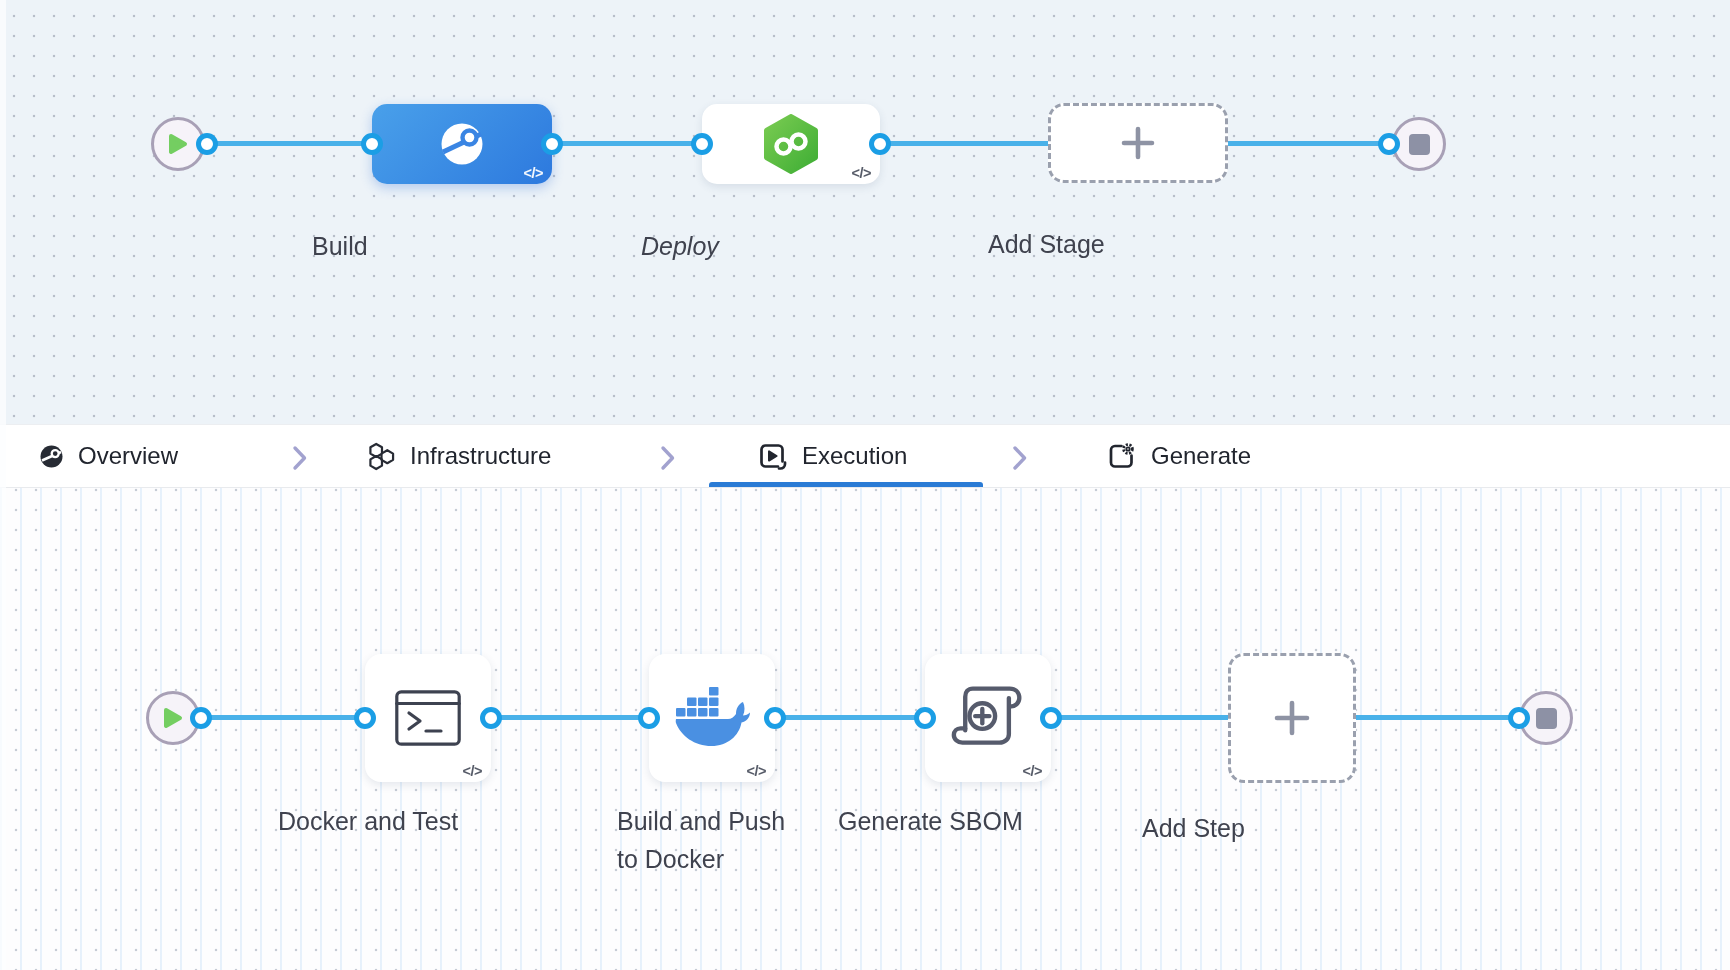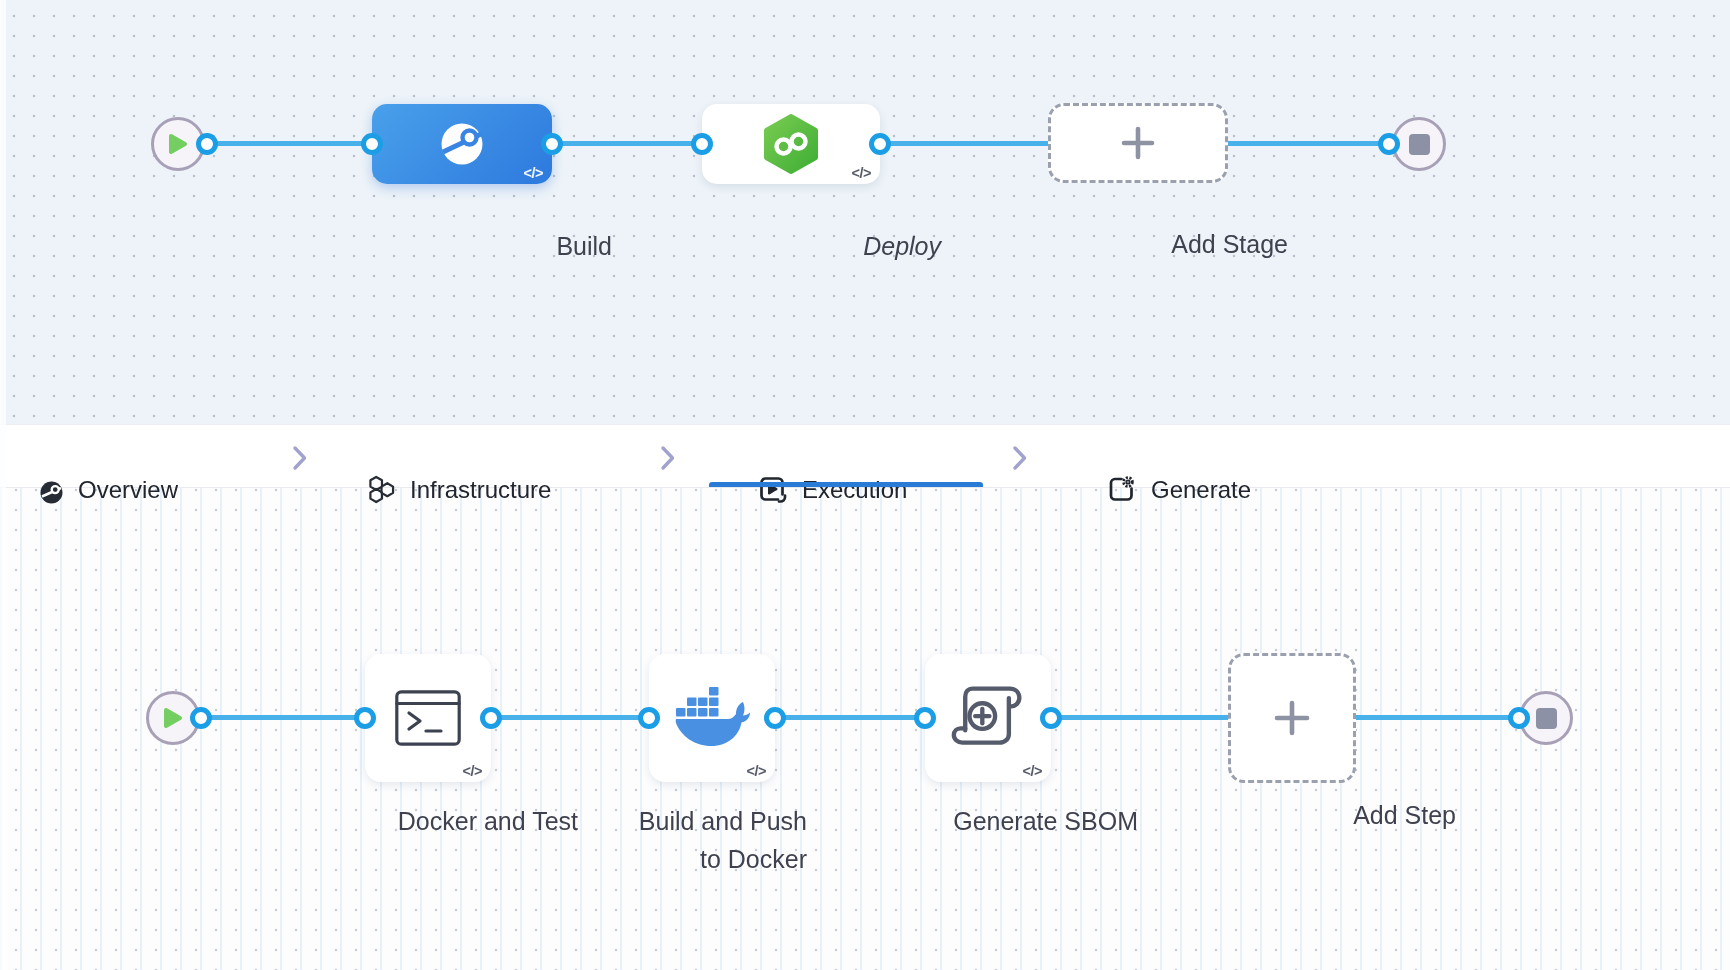--- a/index.html
+++ b/index.html
@@ -64,7 +64,7 @@
   }
   .code-badge.on-blue{color:rgba(255,255,255,.95);}
   .node-label{
-    position:absolute;width:300px;text-align:right;font-size:25px;line-height:38px;
+    position:absolute;width:300px;text-align:left;font-size:25px;line-height:38px;
     color:#3f424e;z-index:2;
   }
   .node-label.narrow{width:190px;}

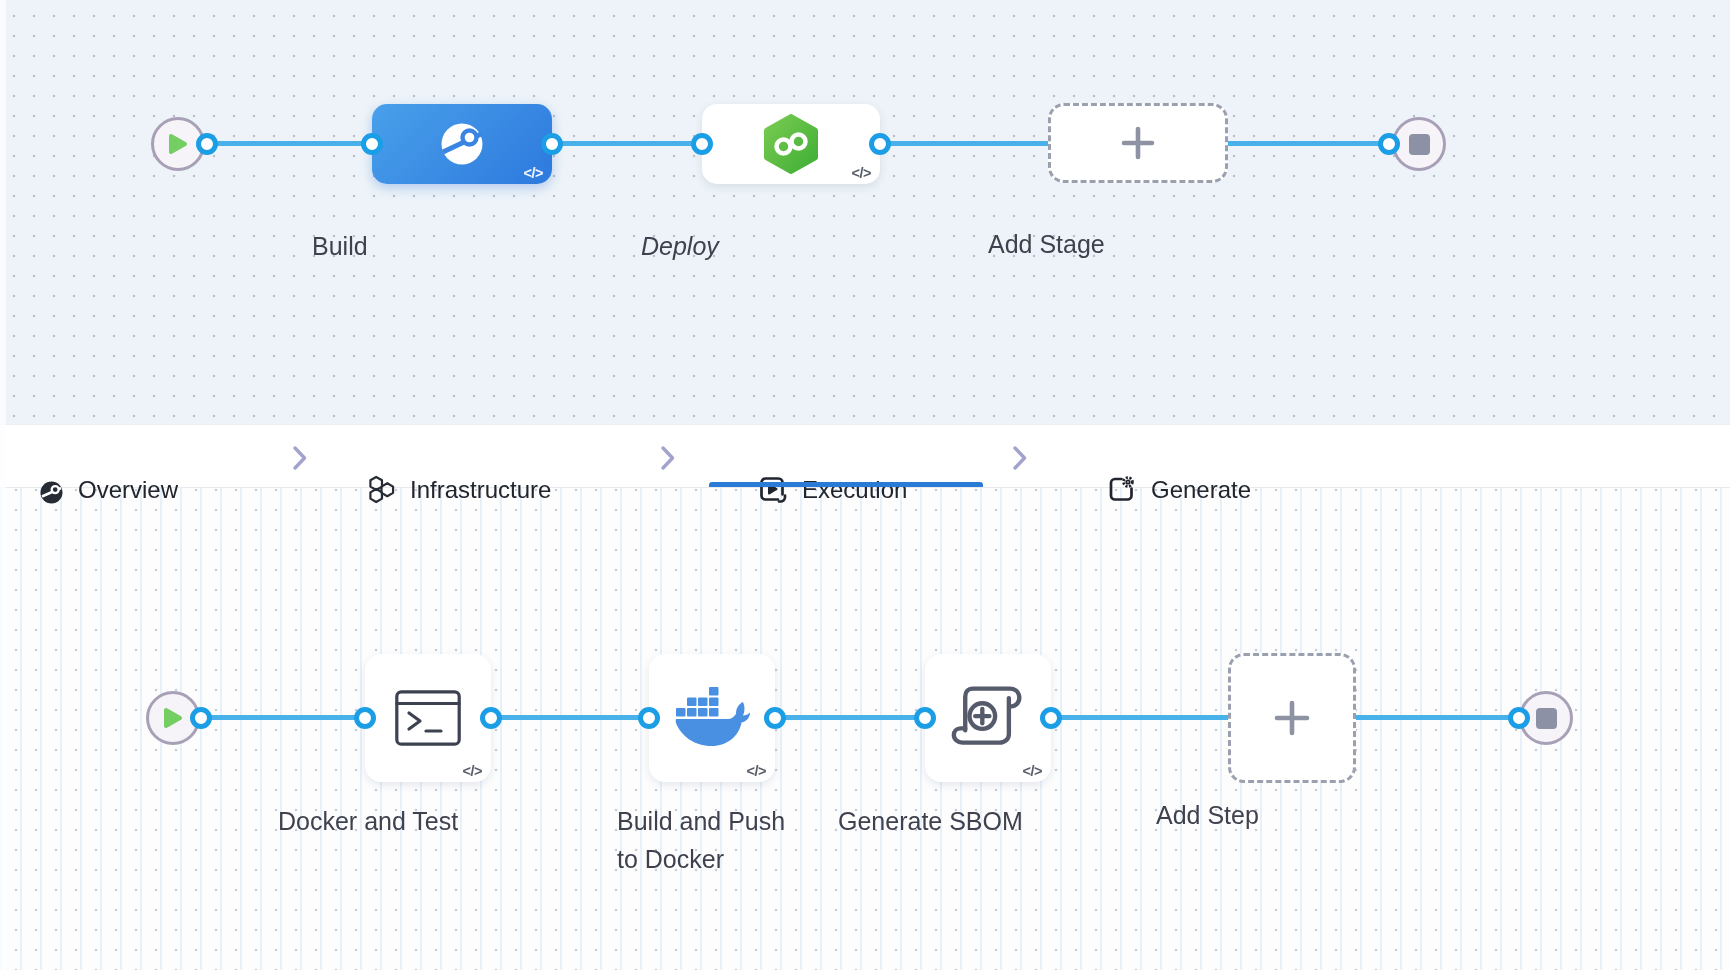--- a/index.html
+++ b/index.html
@@ -74,7 +74,7 @@
     border-top:1px solid #eceef1;border-bottom:1px solid #e8eaed;box-sizing:border-box;z-index:30;
   }
   .tab{
-    position:absolute;top:17px;height:100%;display:flex;align-items:flex-end;gap:15px;
+    position:absolute;top:0;height:100%;display:flex;align-items:center;gap:15px;
     font-size:24px;font-weight:500;color:#21252e;cursor:pointer;white-space:nowrap;
   }
   .tab-underline{

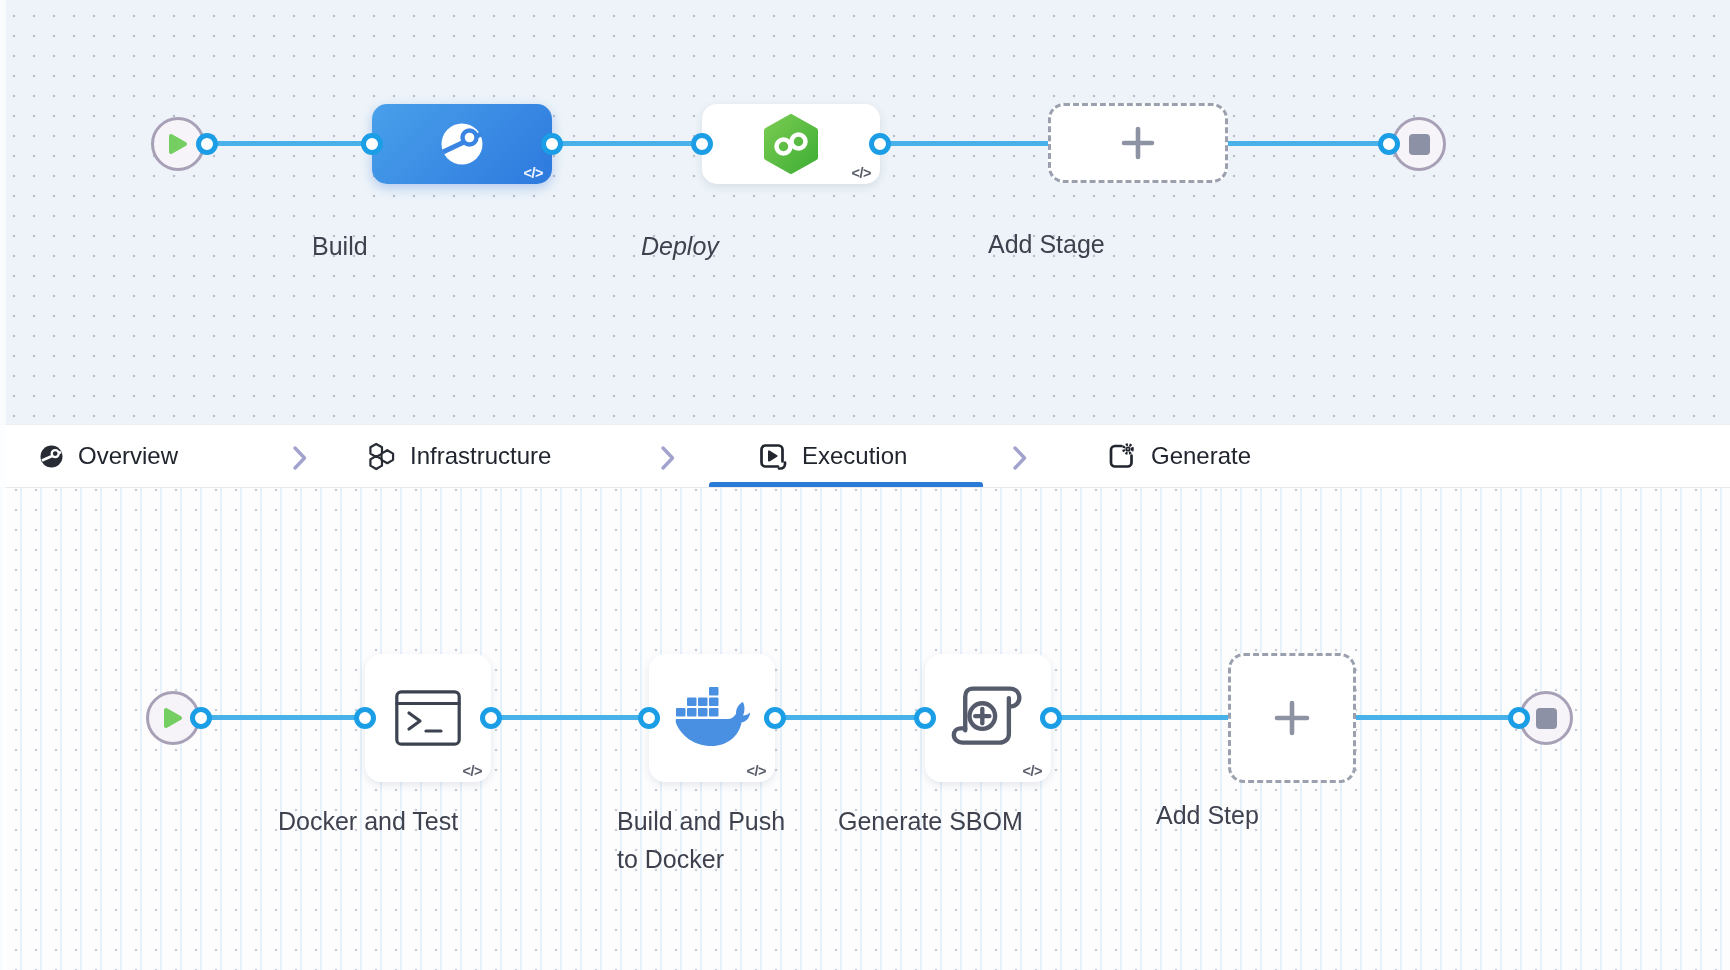--- a/index.html
+++ b/index.html
@@ -266,7 +266,7 @@
     <div class="node-label" style="left:278px;top:314px;">Docker and Test</div>
     <div class="node-label" style="left:838px;top:314px;">Generate SBOM</div>
     <div class="node-label narrow" style="left:617px;top:314px;">Build and Push to Docker</div>
-    <div class="node-label" style="left:1142px;top:308px;margin-left:14px;">Add Step</div>
+    <div class="node-label" style="left:1142px;top:321px;">Add Step</div>
   </section>
 
   <div class="left-strip"></div>

